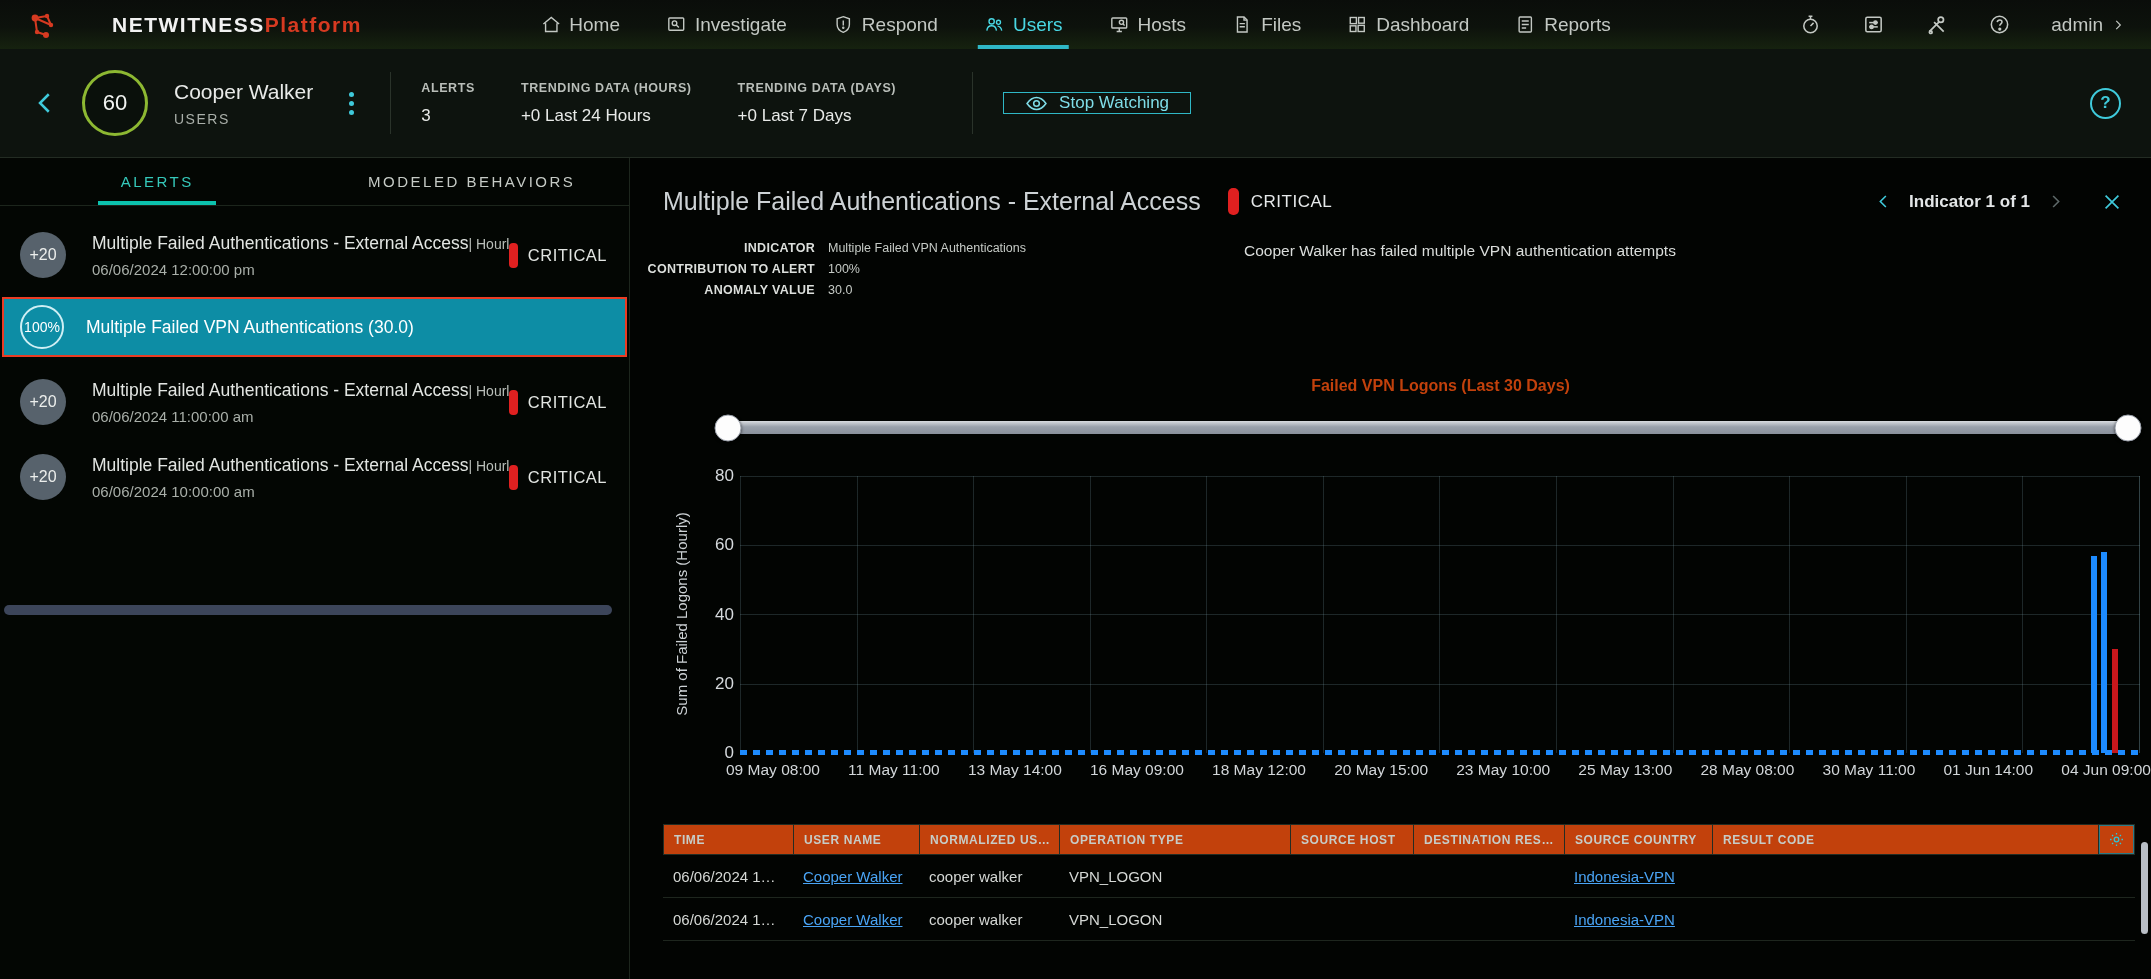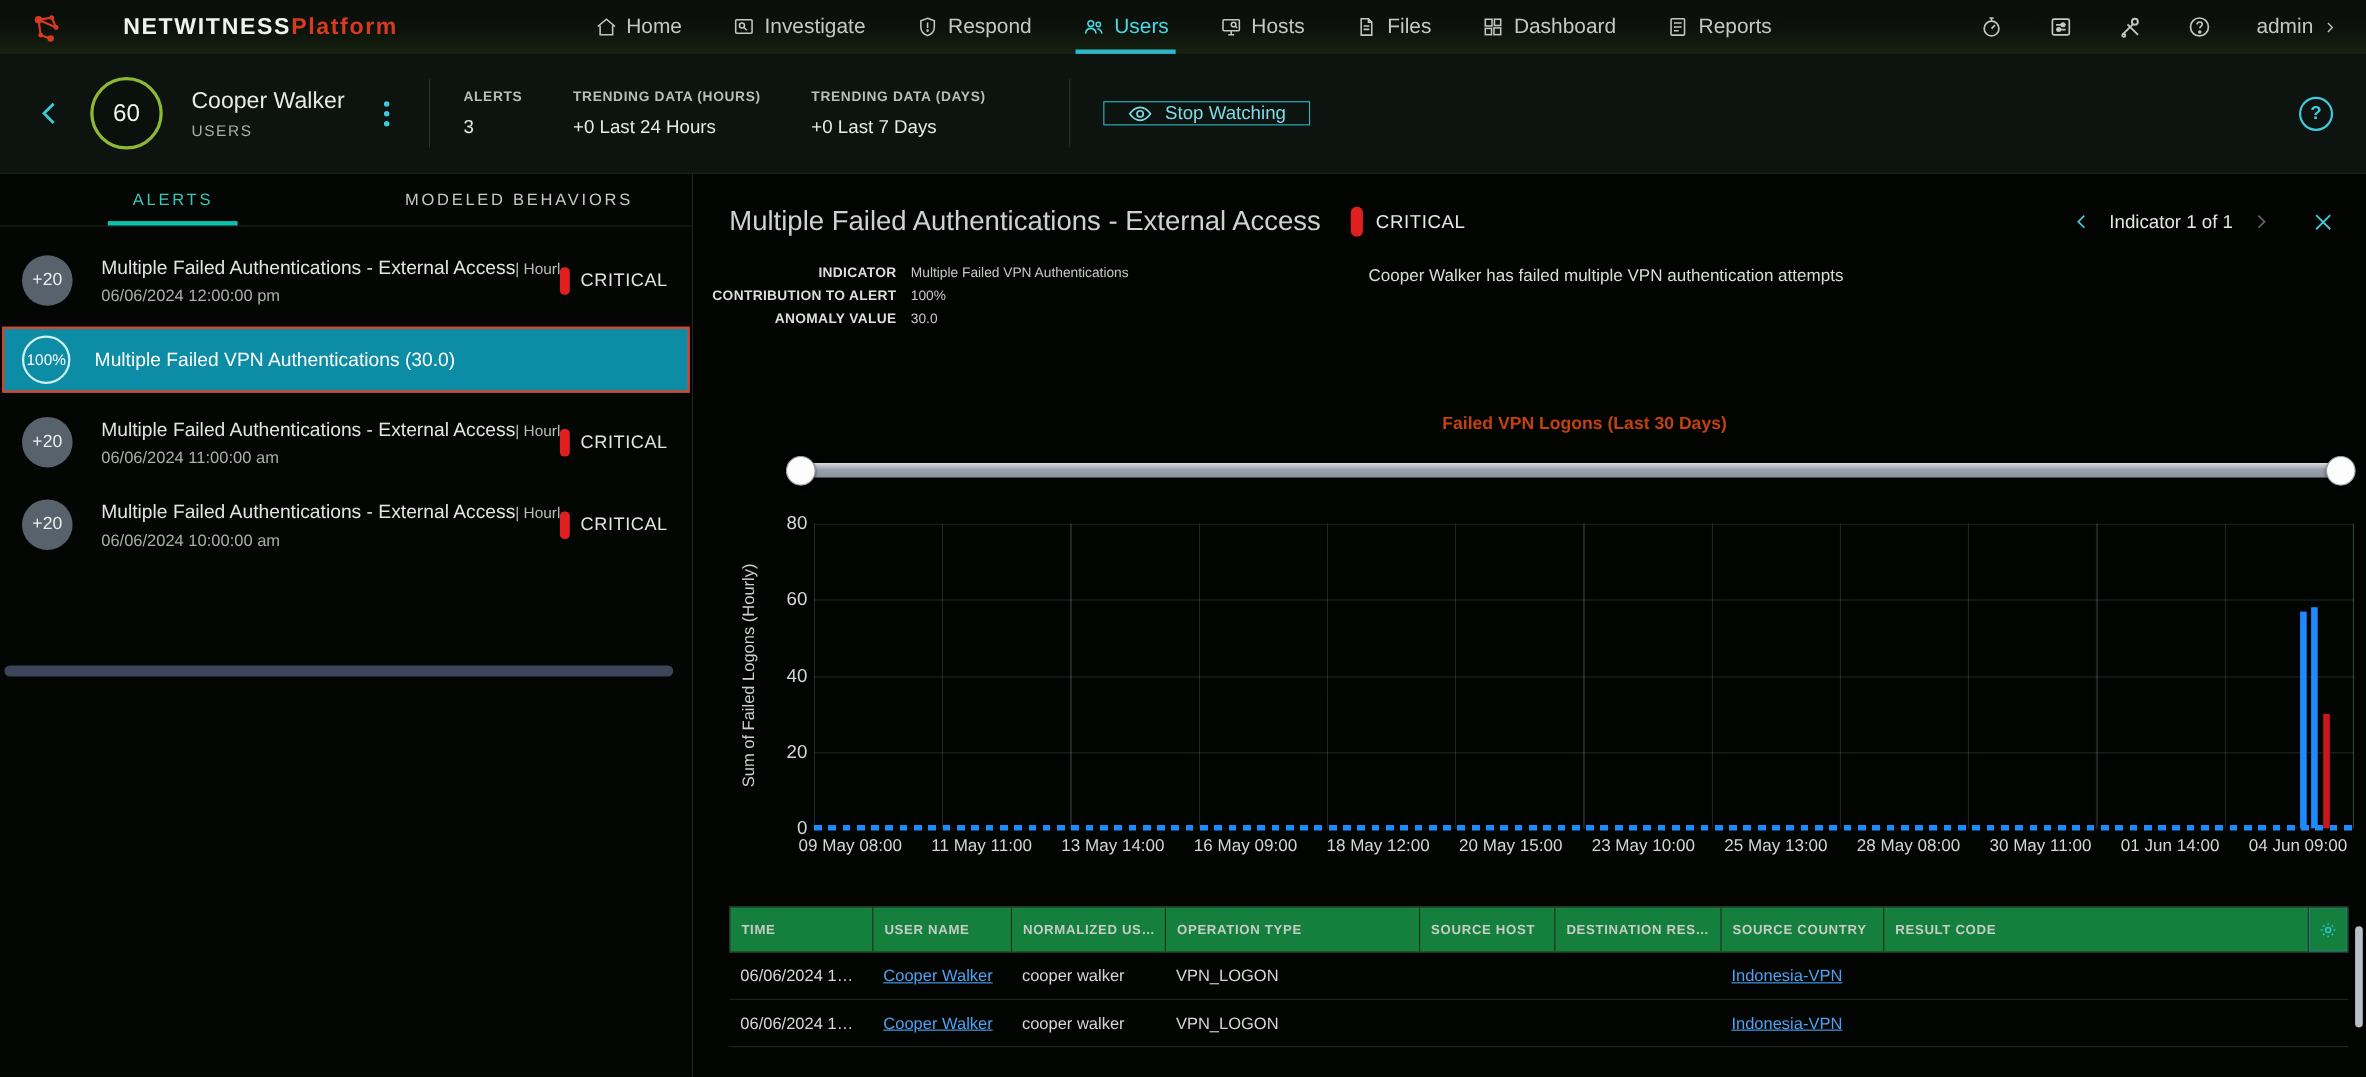--- a/index.html
+++ b/index.html
@@ -85,7 +85,7 @@
   .pager .chev { width:19px; height:19px; cursor:pointer; }
   .chev-on { color:#3fcadb; }
   .chev-off { color:#5d6868; }
-  .pager-text { font-size:17px; color:#e3e6e7; margin:0 16px; }
+  .pager-text { font-size:17px; color:#e3e6e7; margin:0 16px;font-weight:bold; }
   .close-x { width:22px; height:22px; color:#3fcadb; margin-left:36px; cursor:pointer; }
   .close-x svg, .pager .chev svg { width:100%; height:100%; }
 

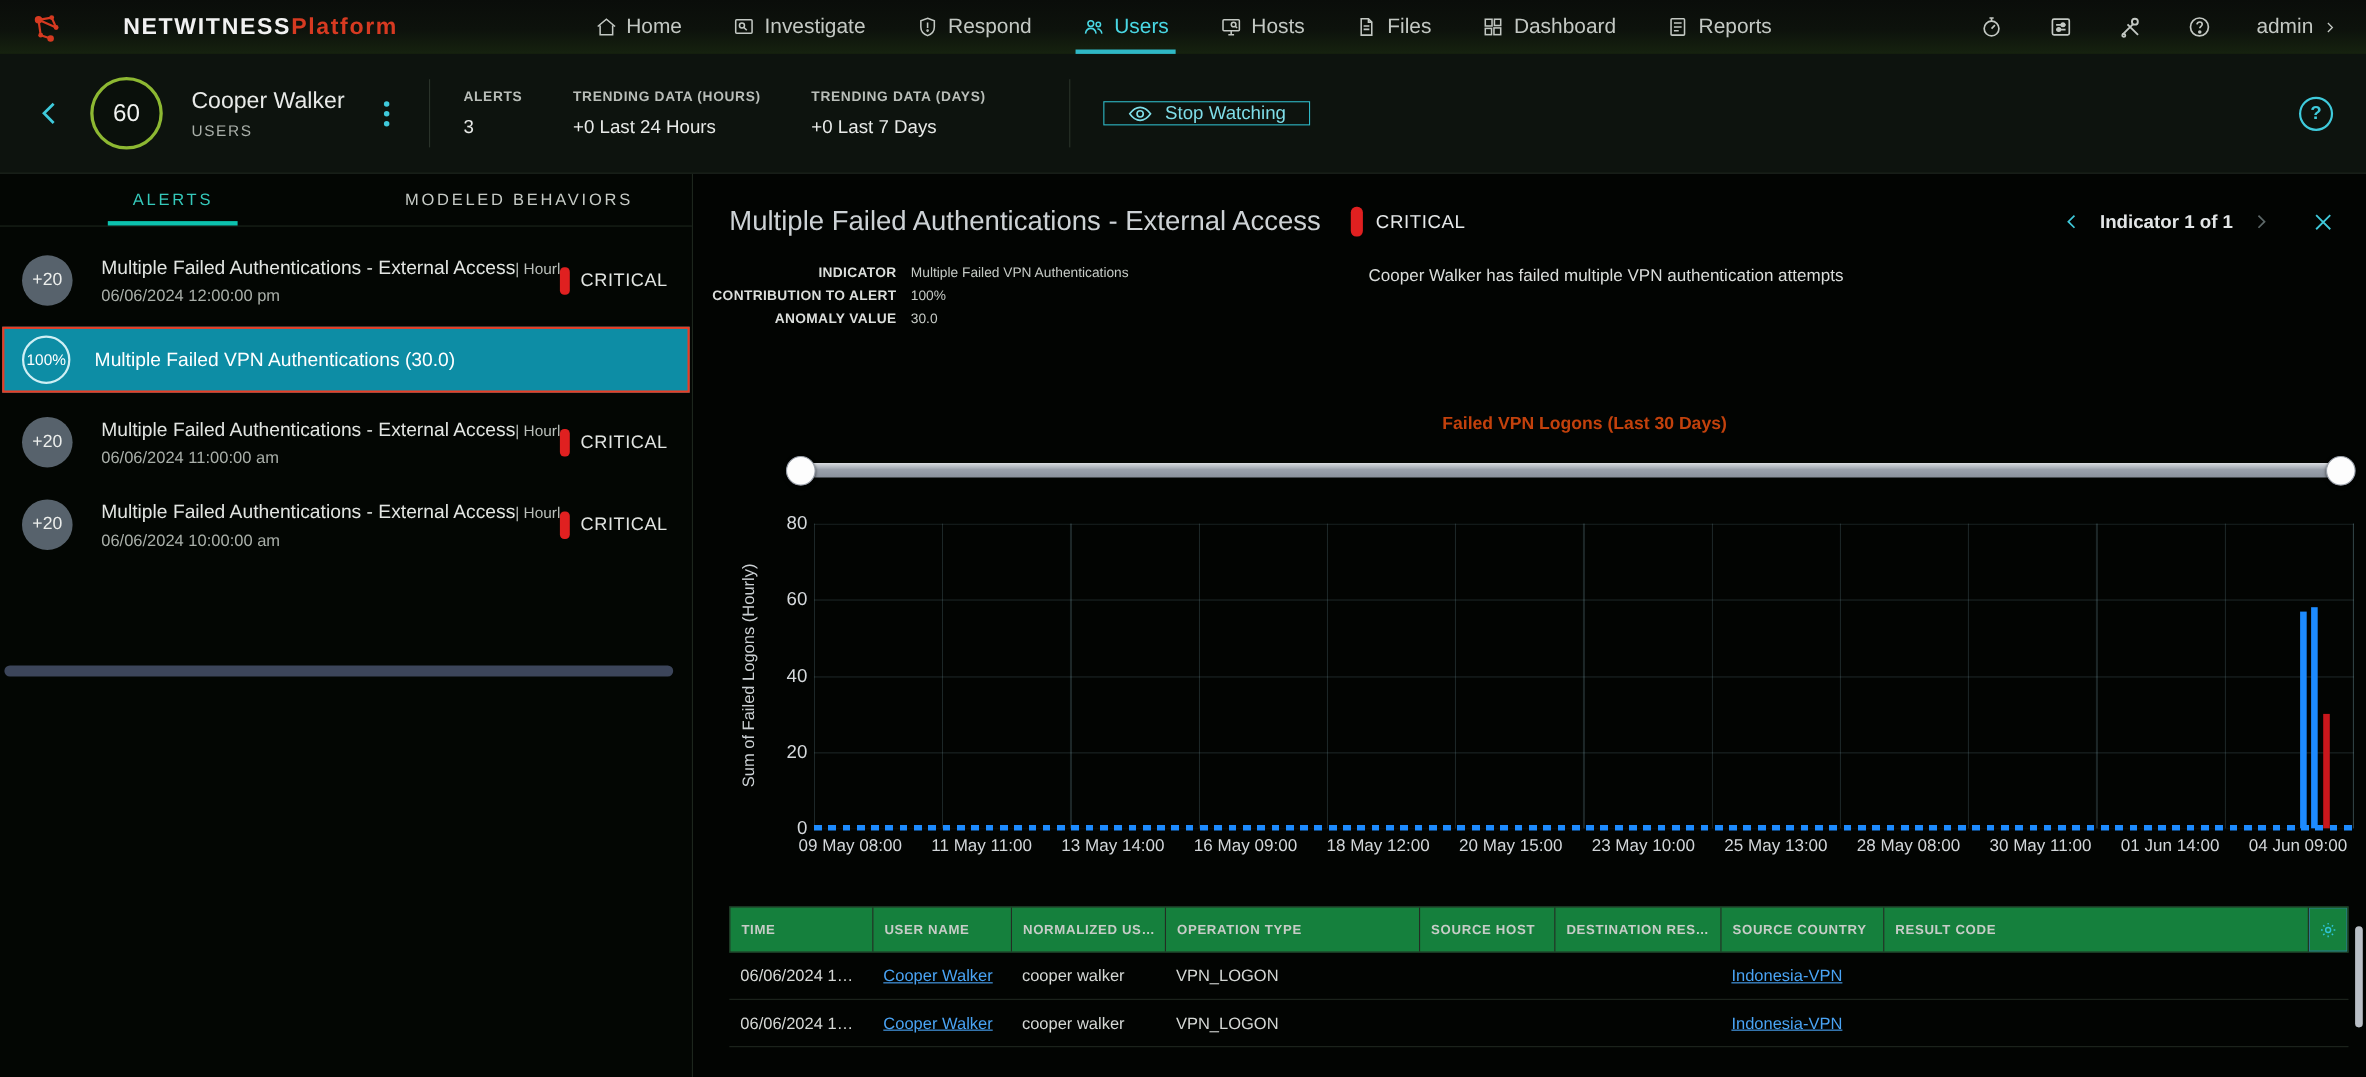--- a/index.html
+++ b/index.html
@@ -116,7 +116,7 @@
   .baseline { position:absolute; left:0; right:0; bottom:-2px; height:5px;
               background:repeating-linear-gradient(90deg,#1d8bff 0 7px, transparent 7px 13px); }
   .spike { position:absolute; bottom:0; width:6px; }
-  .xlabels { position:absolute; left:96px; right:17px; top:313px; display:flex; justify-content:space-between; }
+  .xlabels { position:absolute; left:96px; right:0; top:313px; display:flex; justify-content:space-between; }
   .xlabels span { font-size:15.5px; color:#d2d6d9; white-space:nowrap; }
 
   

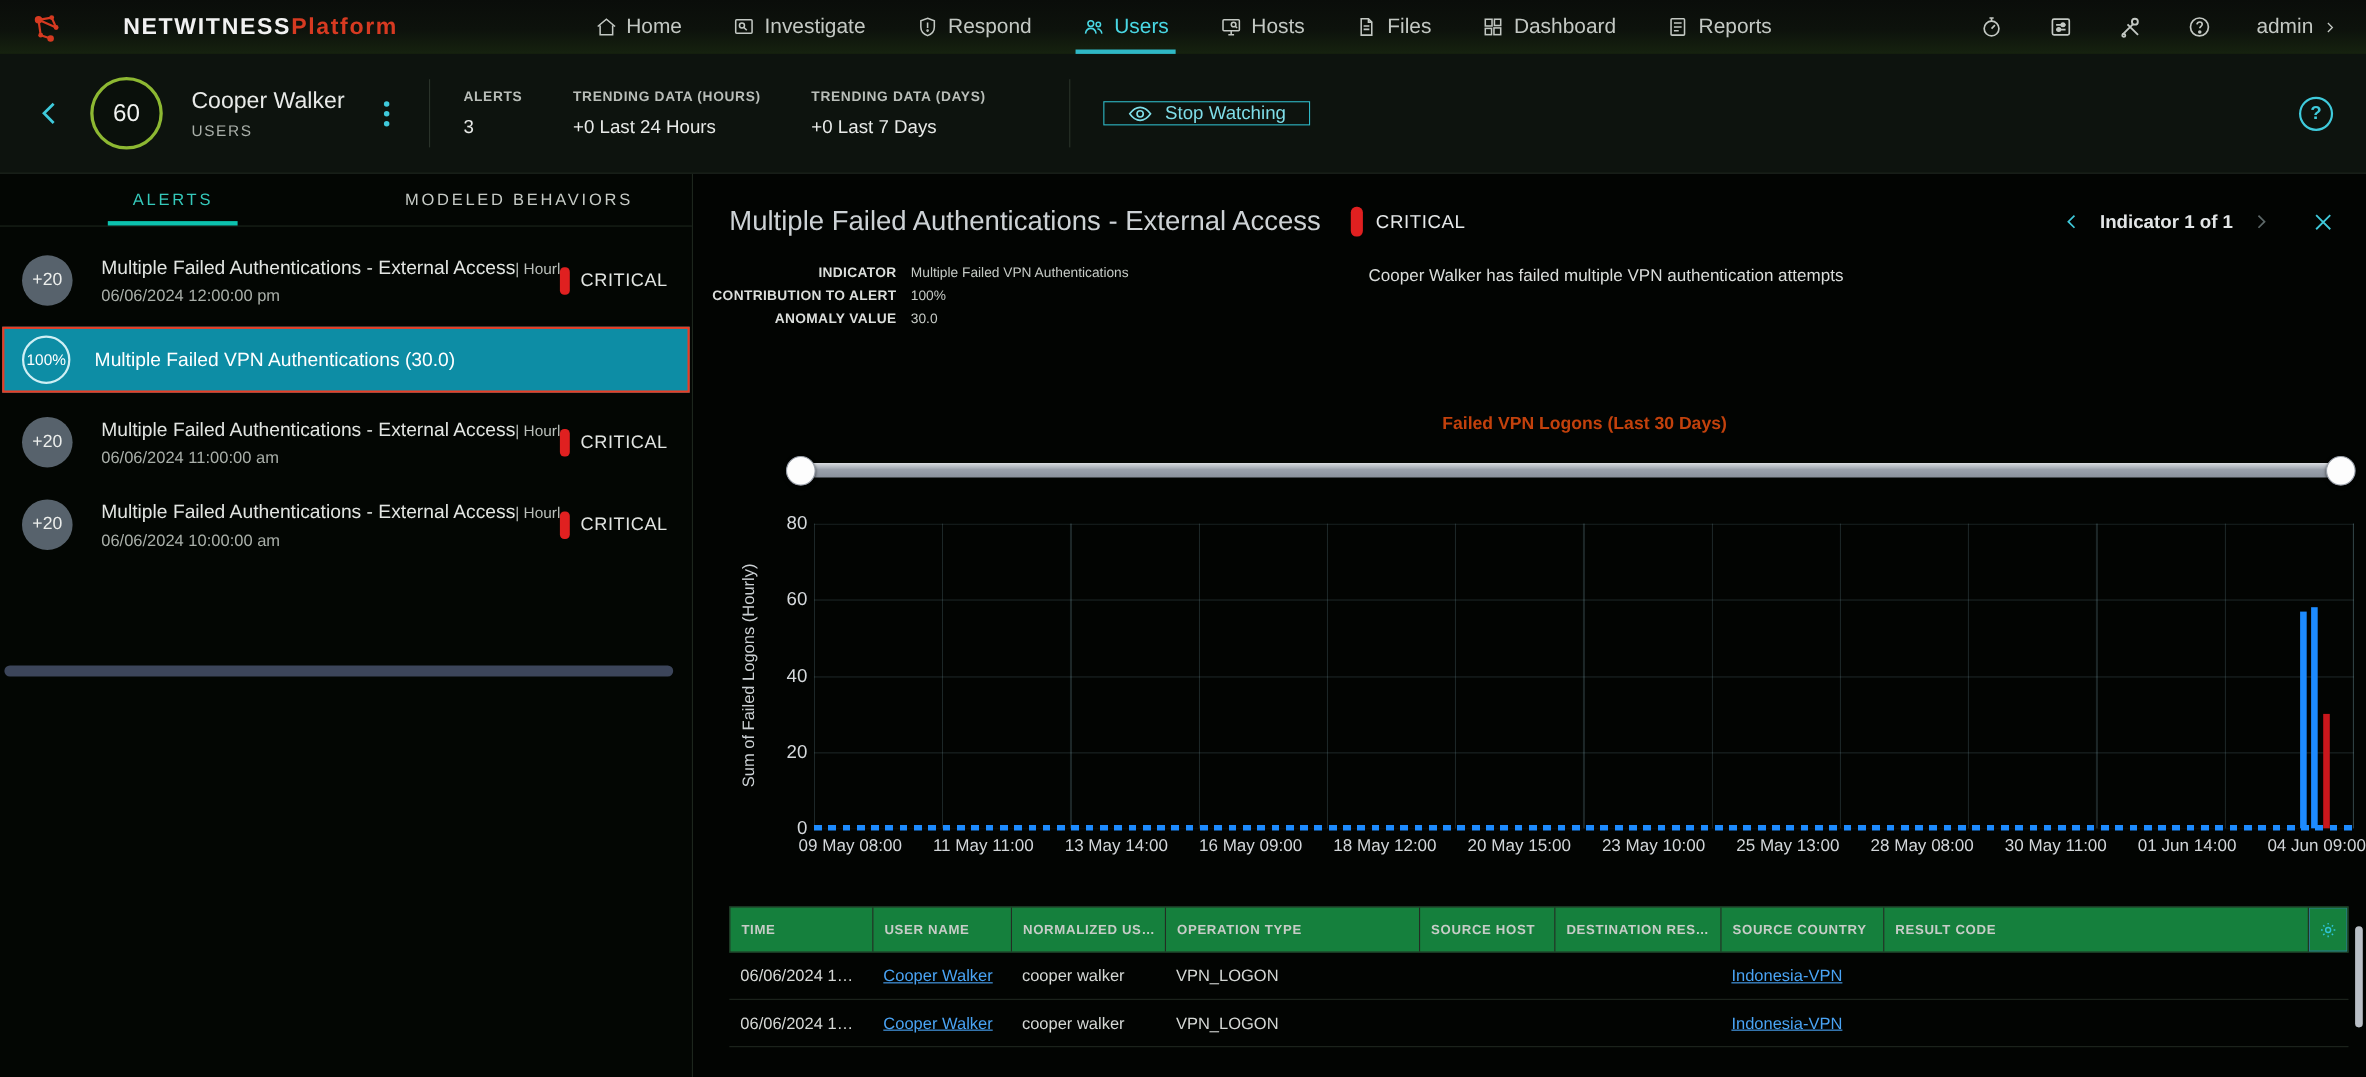--- a/index.html
+++ b/index.html
@@ -122,7 +122,7 @@
   
   .etable { margin:38px 16px 0 33px; }
   .tgrid { display:grid; grid-template-columns:130px 126px 140px 231px 123px 151px 148px 1fr 35px; }
-  .thead { height:42px; background:#15803d; border:1px solid #232c23; }
+  .thead { height:31px; background:#c2410c; border:1px solid #232c23; }
   .th { display:flex; align-items:center; padding:0 10px; font-size:12px; font-weight:bold; letter-spacing:.6px; color:#c7ccc7;
         border-right:1px solid #232c23; white-space:nowrap; overflow:hidden; cursor:pointer; }
   .th:last-child { border-right:none; }

